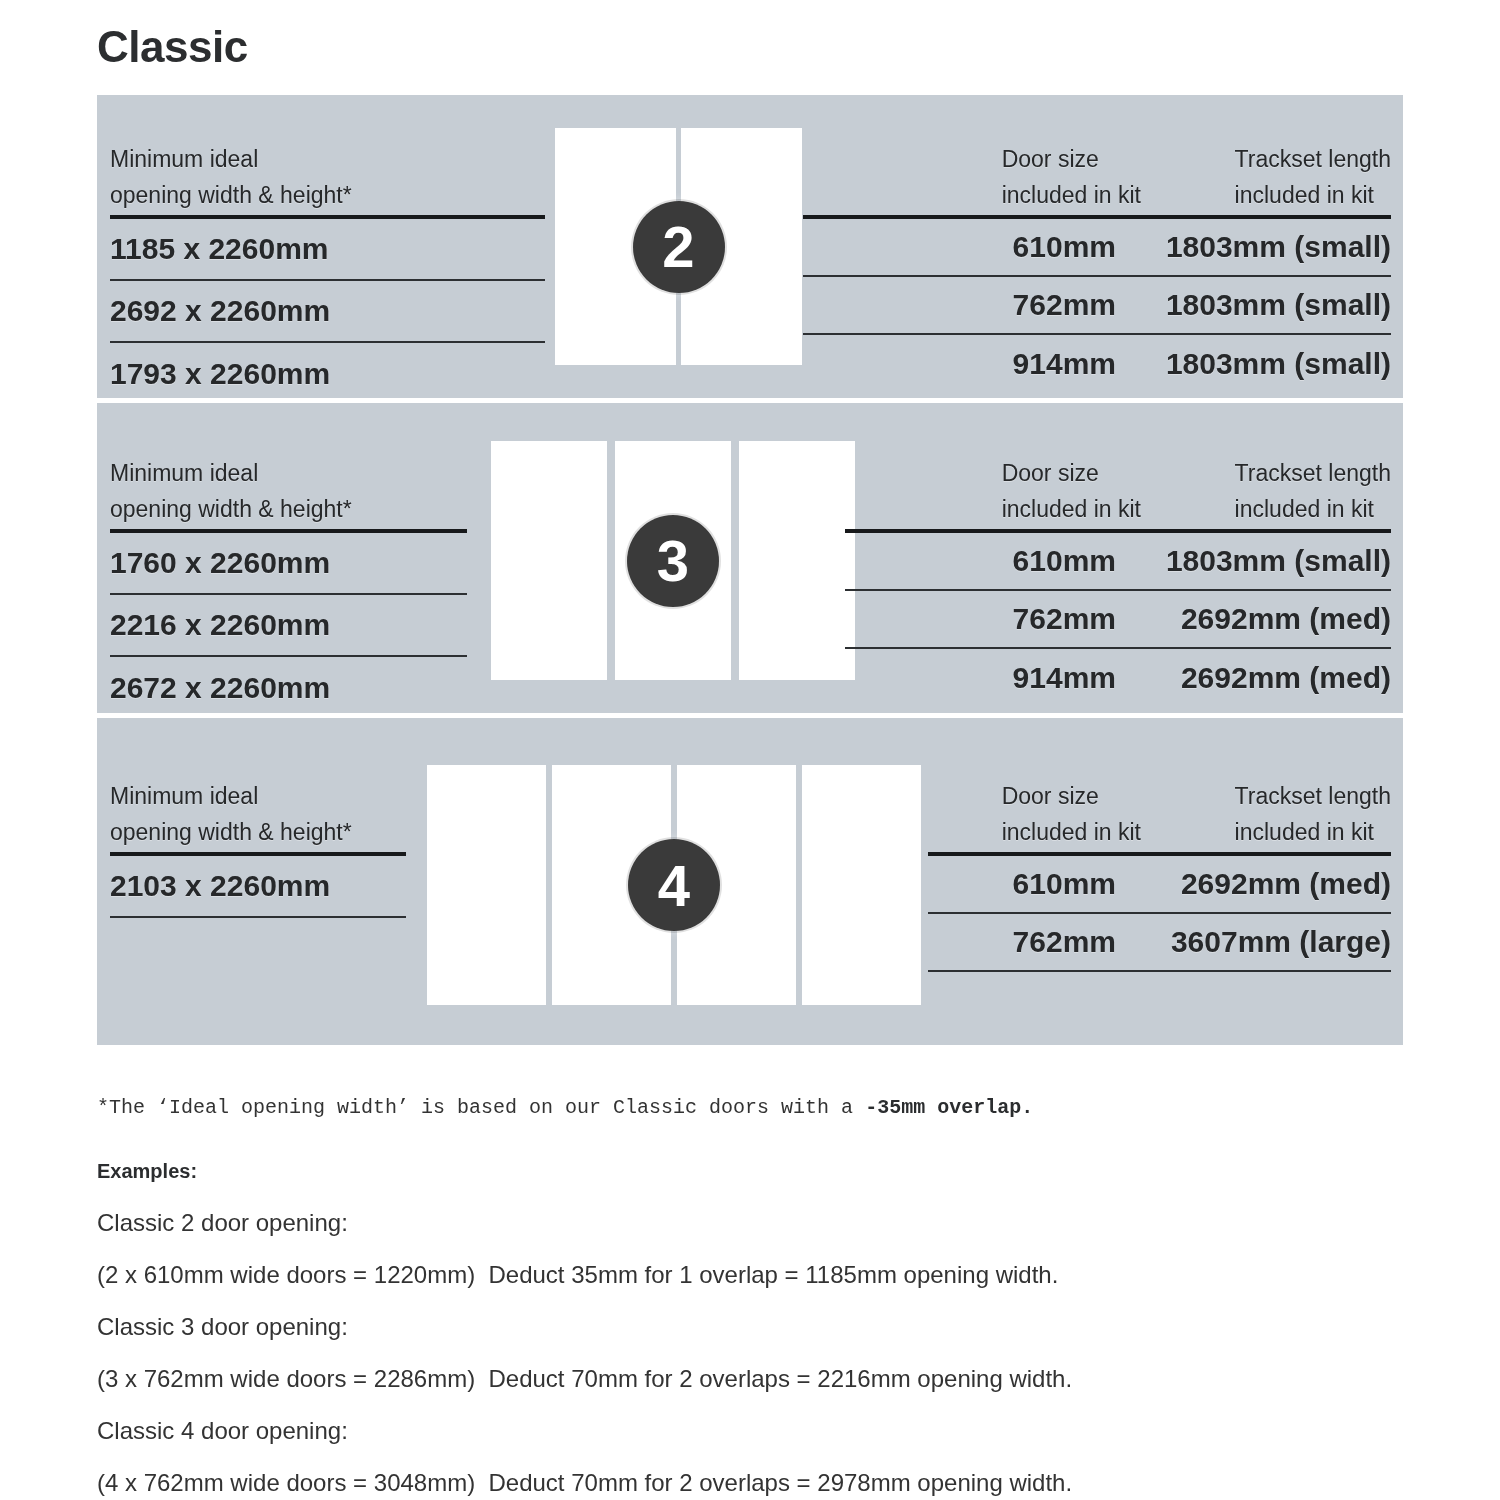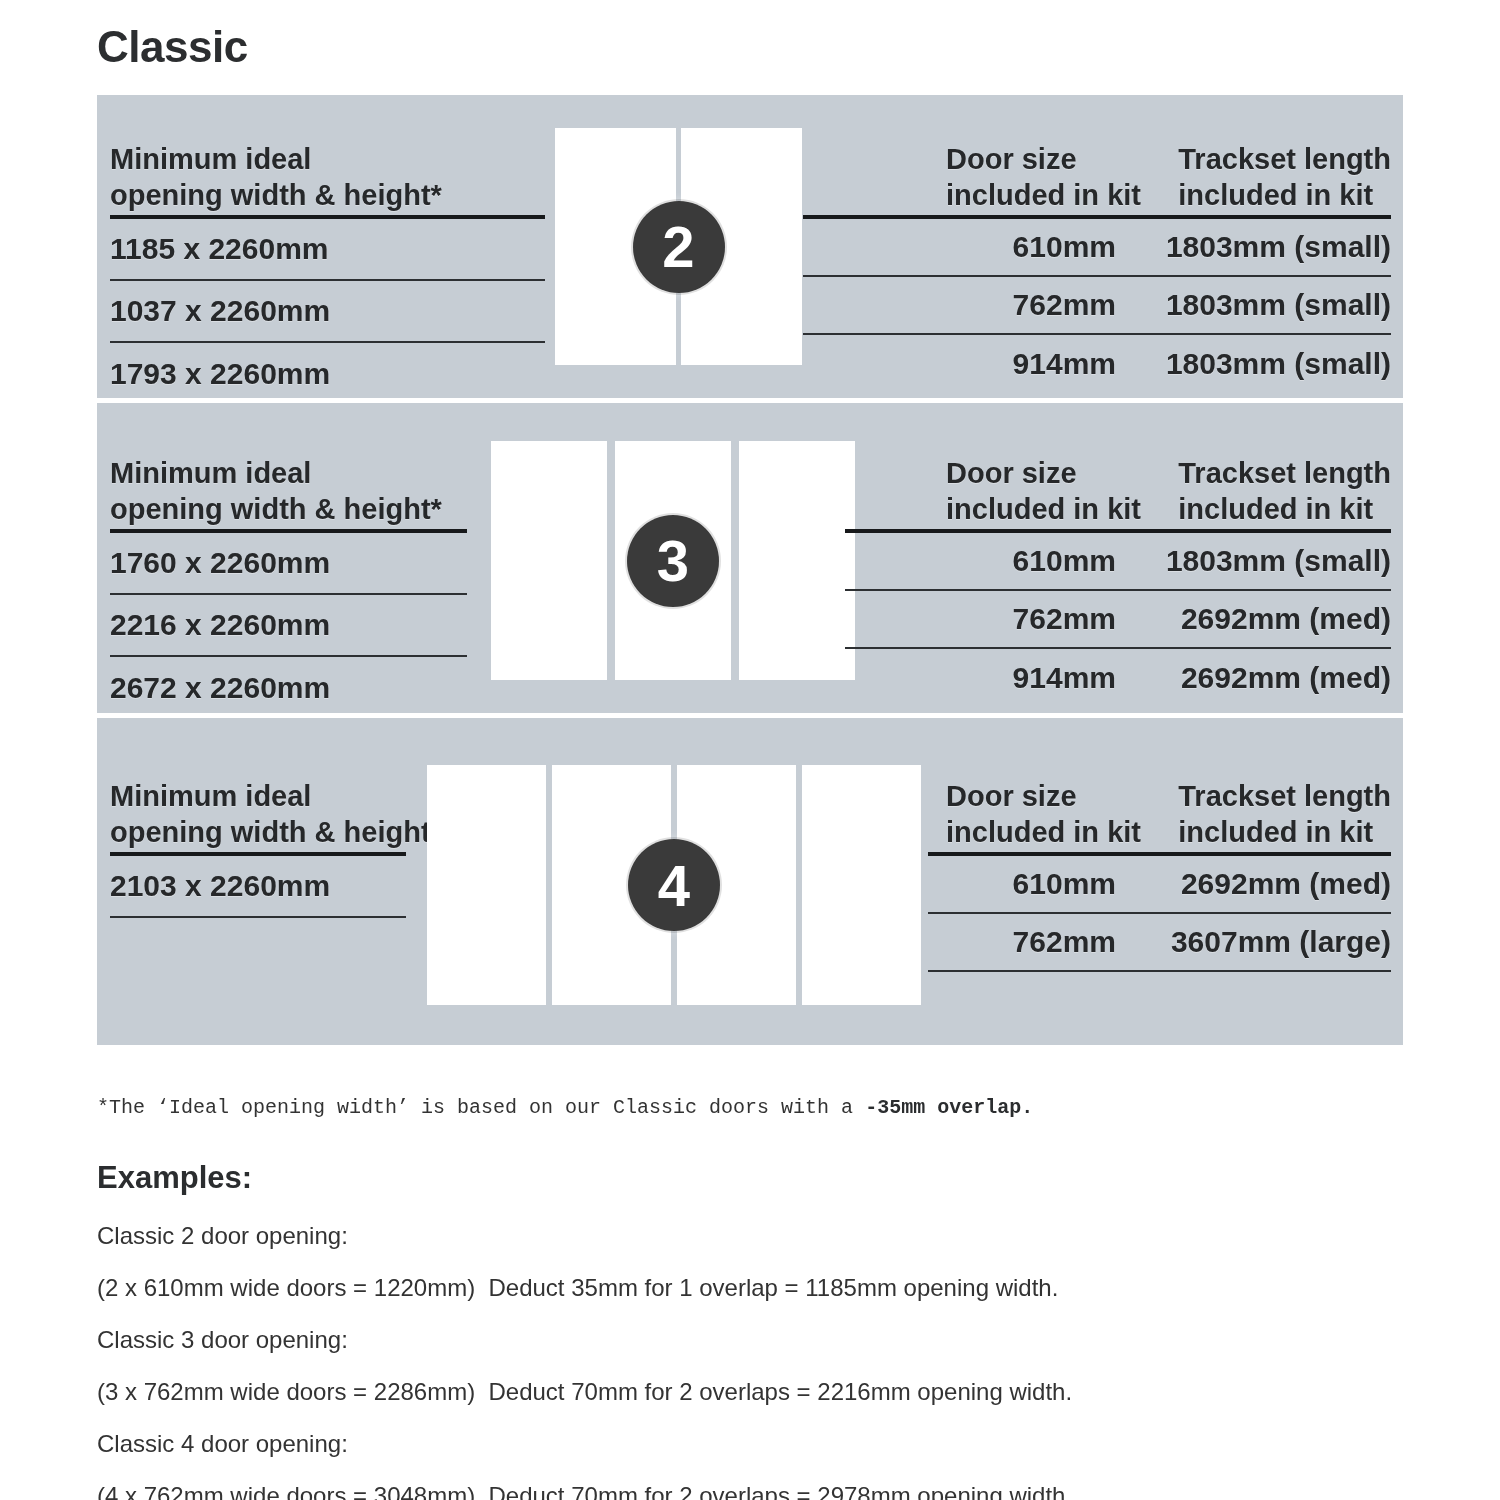--- a/index.html
+++ b/index.html
@@ -45,7 +45,7 @@
   .s3 .lt{top:60px;width:296px;}
   .lt-hdr,.rt-hdr{
     height:78px;border-bottom:4px solid var(--line_strong);
-    font-weight:bold;font-size:29px;line-height:36px;white-space:nowrap;
+    font-weight:normal;font-size:23px;line-height:36px;white-space:nowrap;
   }
   .lt-row{
     height:62px;display:flex;align-items:center;

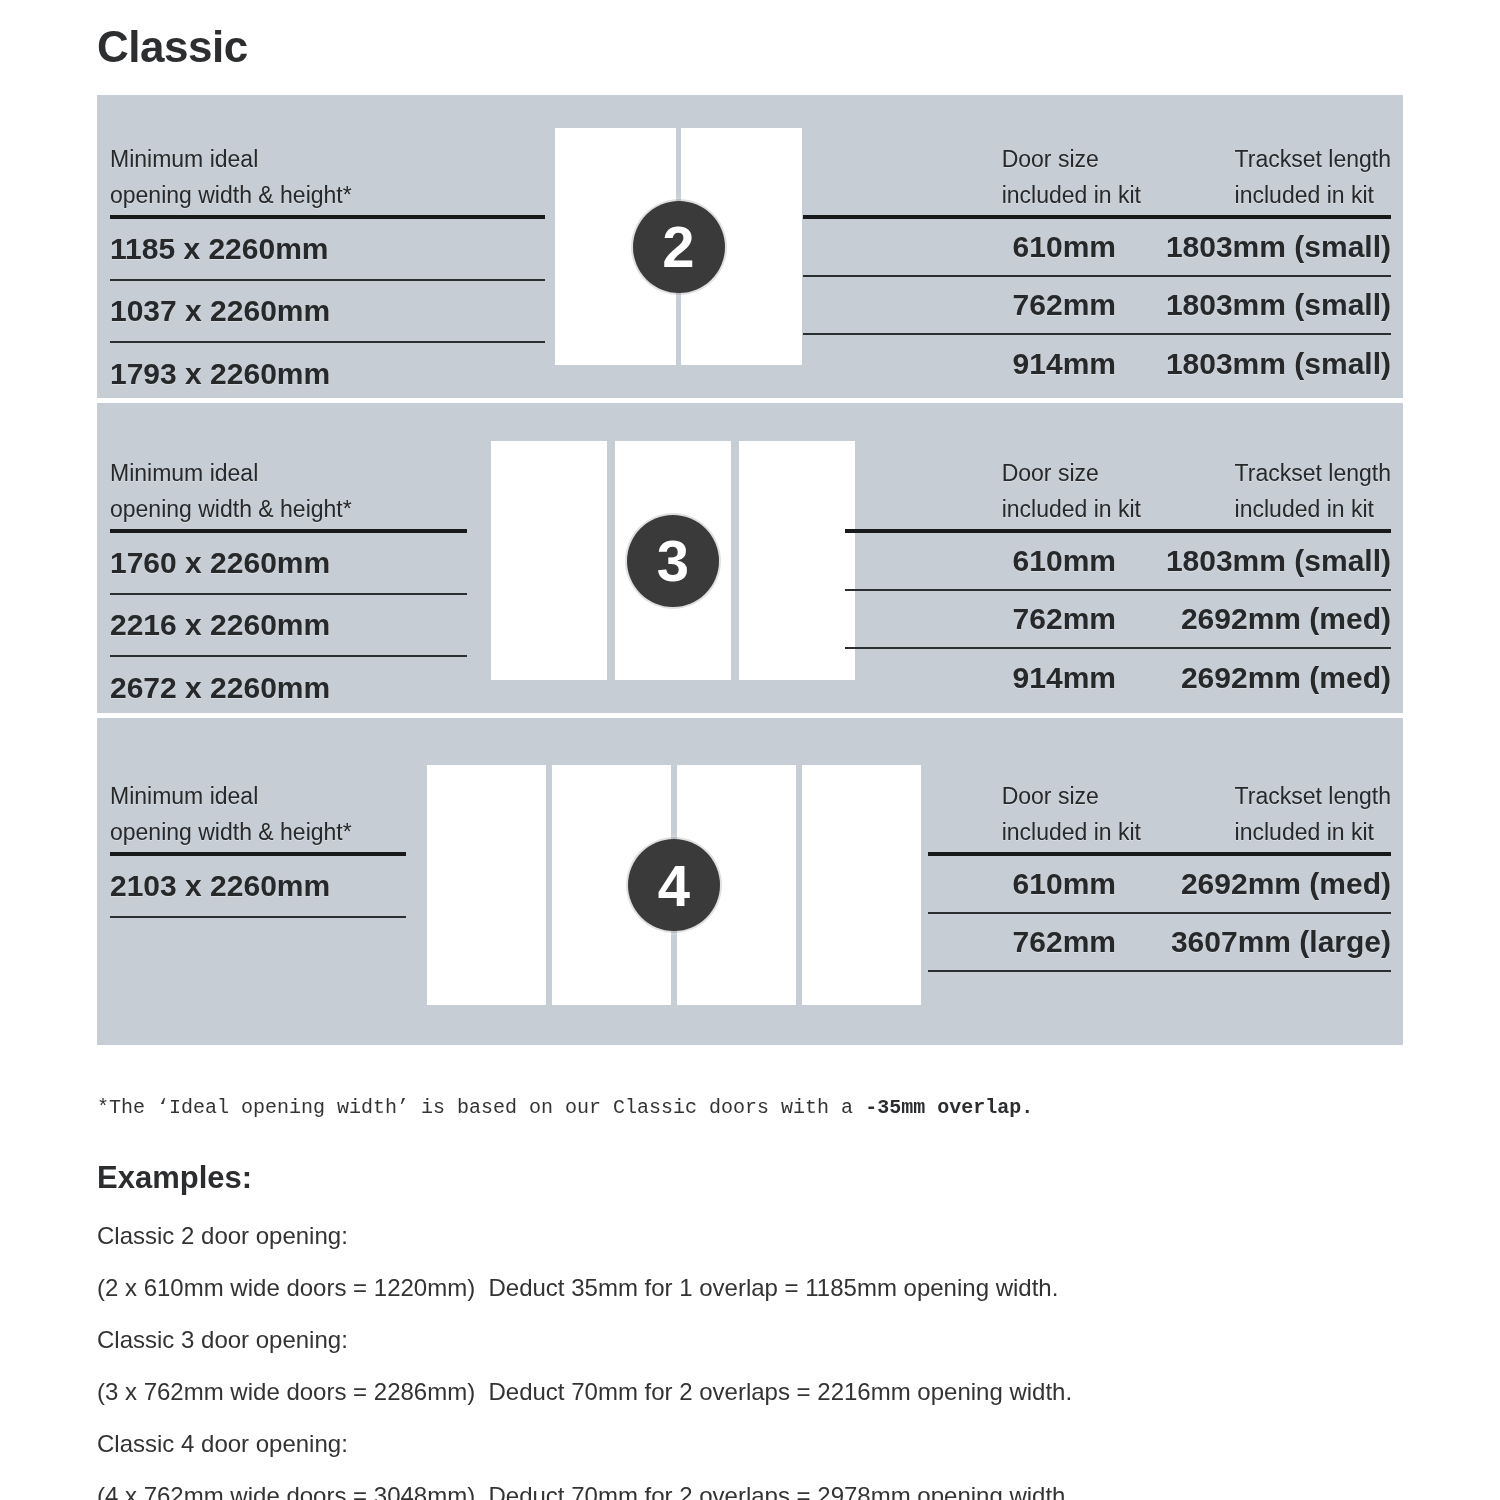--- a/index.html
+++ b/index.html
@@ -106,7 +106,7 @@
         <span class="blk"><span>Minimum ideal</span><br><span>opening width &amp; height*</span></span>
       </div>
       <div class="lt-row thin">1185 x 2260mm</div>
-      <div class="lt-row thin">1037 x 2260mm</div>
+      <div class="lt-row thin">2692 x 2260mm</div>
       <div class="lt-row">1793 x 2260mm</div>
     </div>
     <div class="doors">

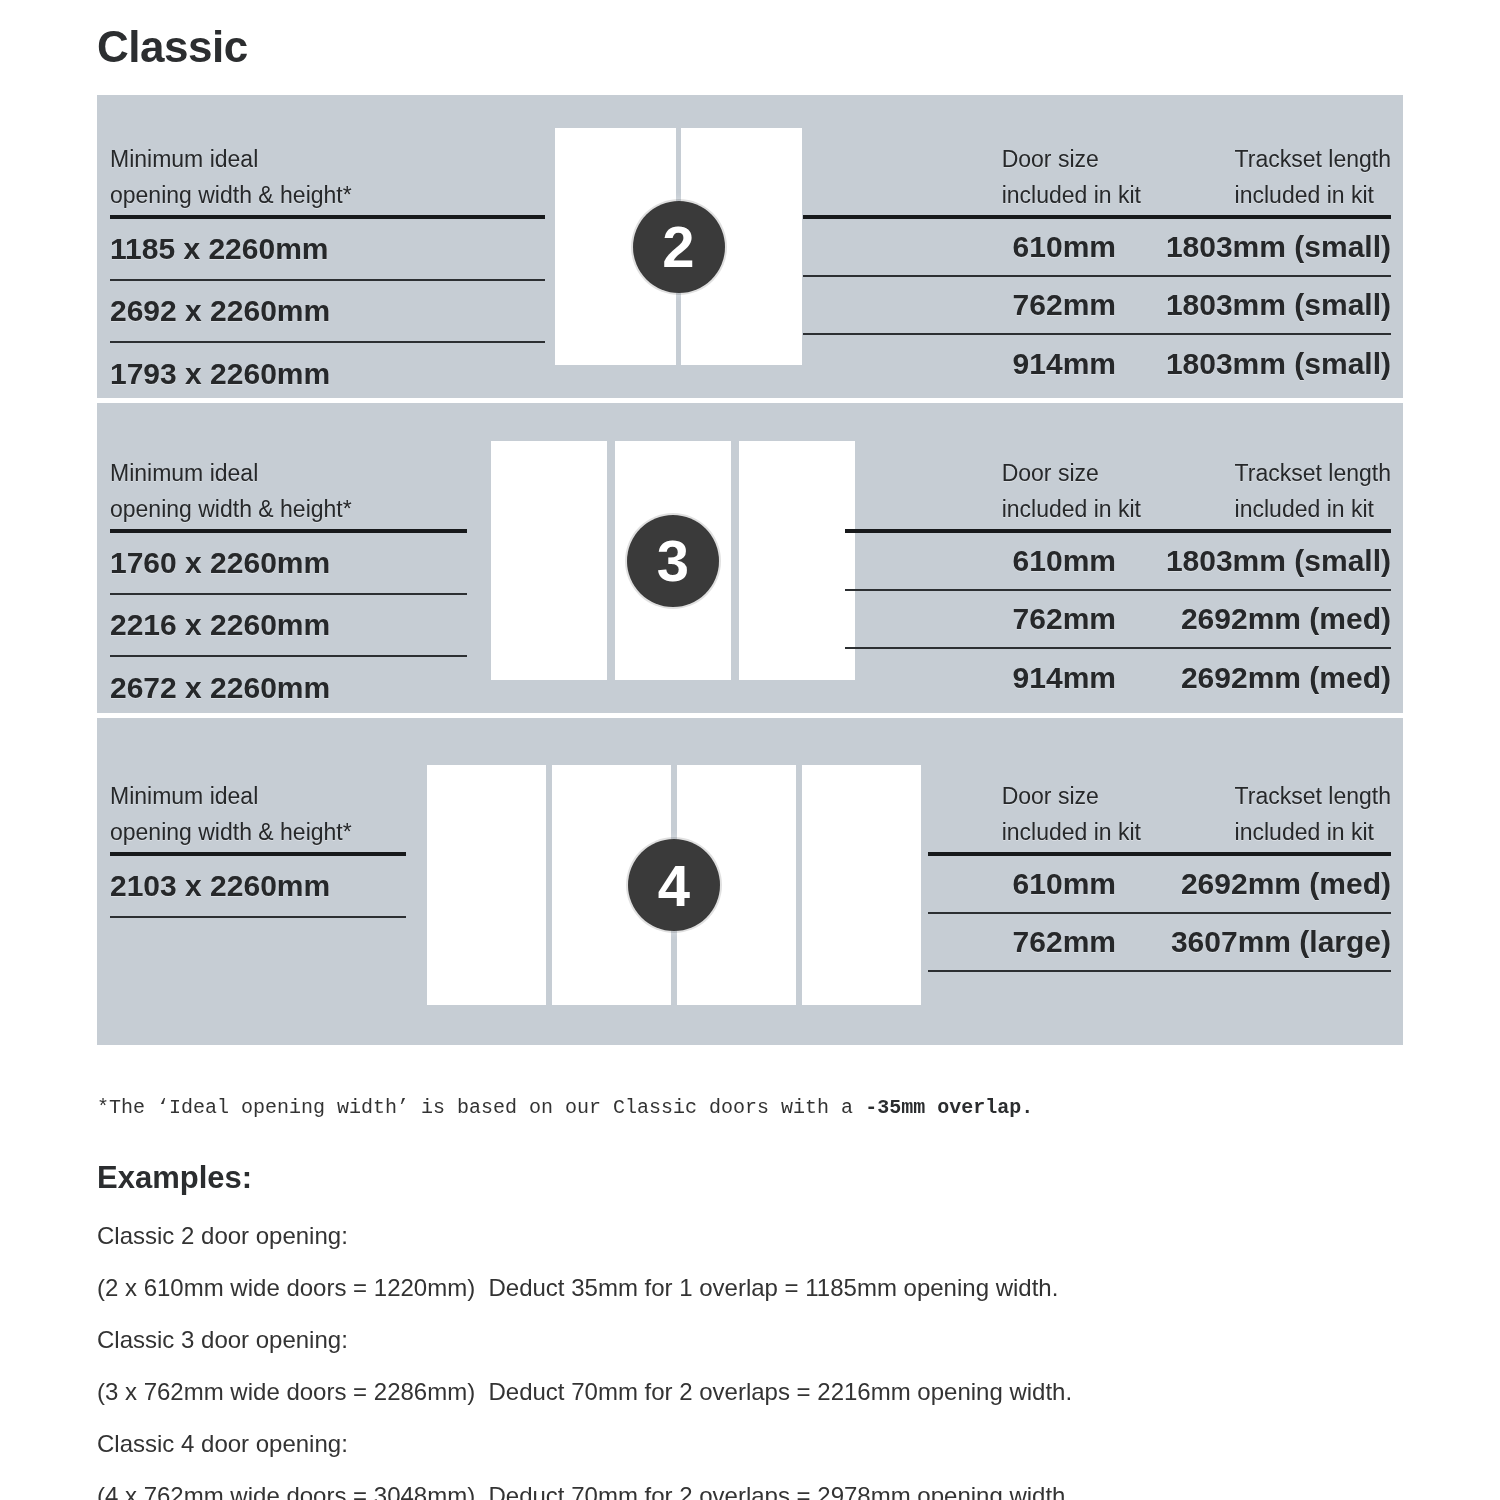--- a/index.html
+++ b/index.html
@@ -90,7 +90,7 @@
   .bottom{position:absolute;left:97px;top:1088px;width:1330px;color:var(--text_body);}
   .footnote{margin:0 0 32px;font-size:20px;line-height:40px;font-family:Liberation Mono, monospace;}
   .footnote strong{color:#2b2d2f;}
-  .ex-head{margin:0 0 14px;font-size:31px;font-weight:bold;color:#2b2d2f;}
+  .ex-head{margin:0 0 14px;font-size:20px;font-weight:bold;color:#2b2d2f;}
   .ex-line{margin:0;font-size:24px;line-height:52px;white-space:pre-wrap;}
 </style>
 </head>

